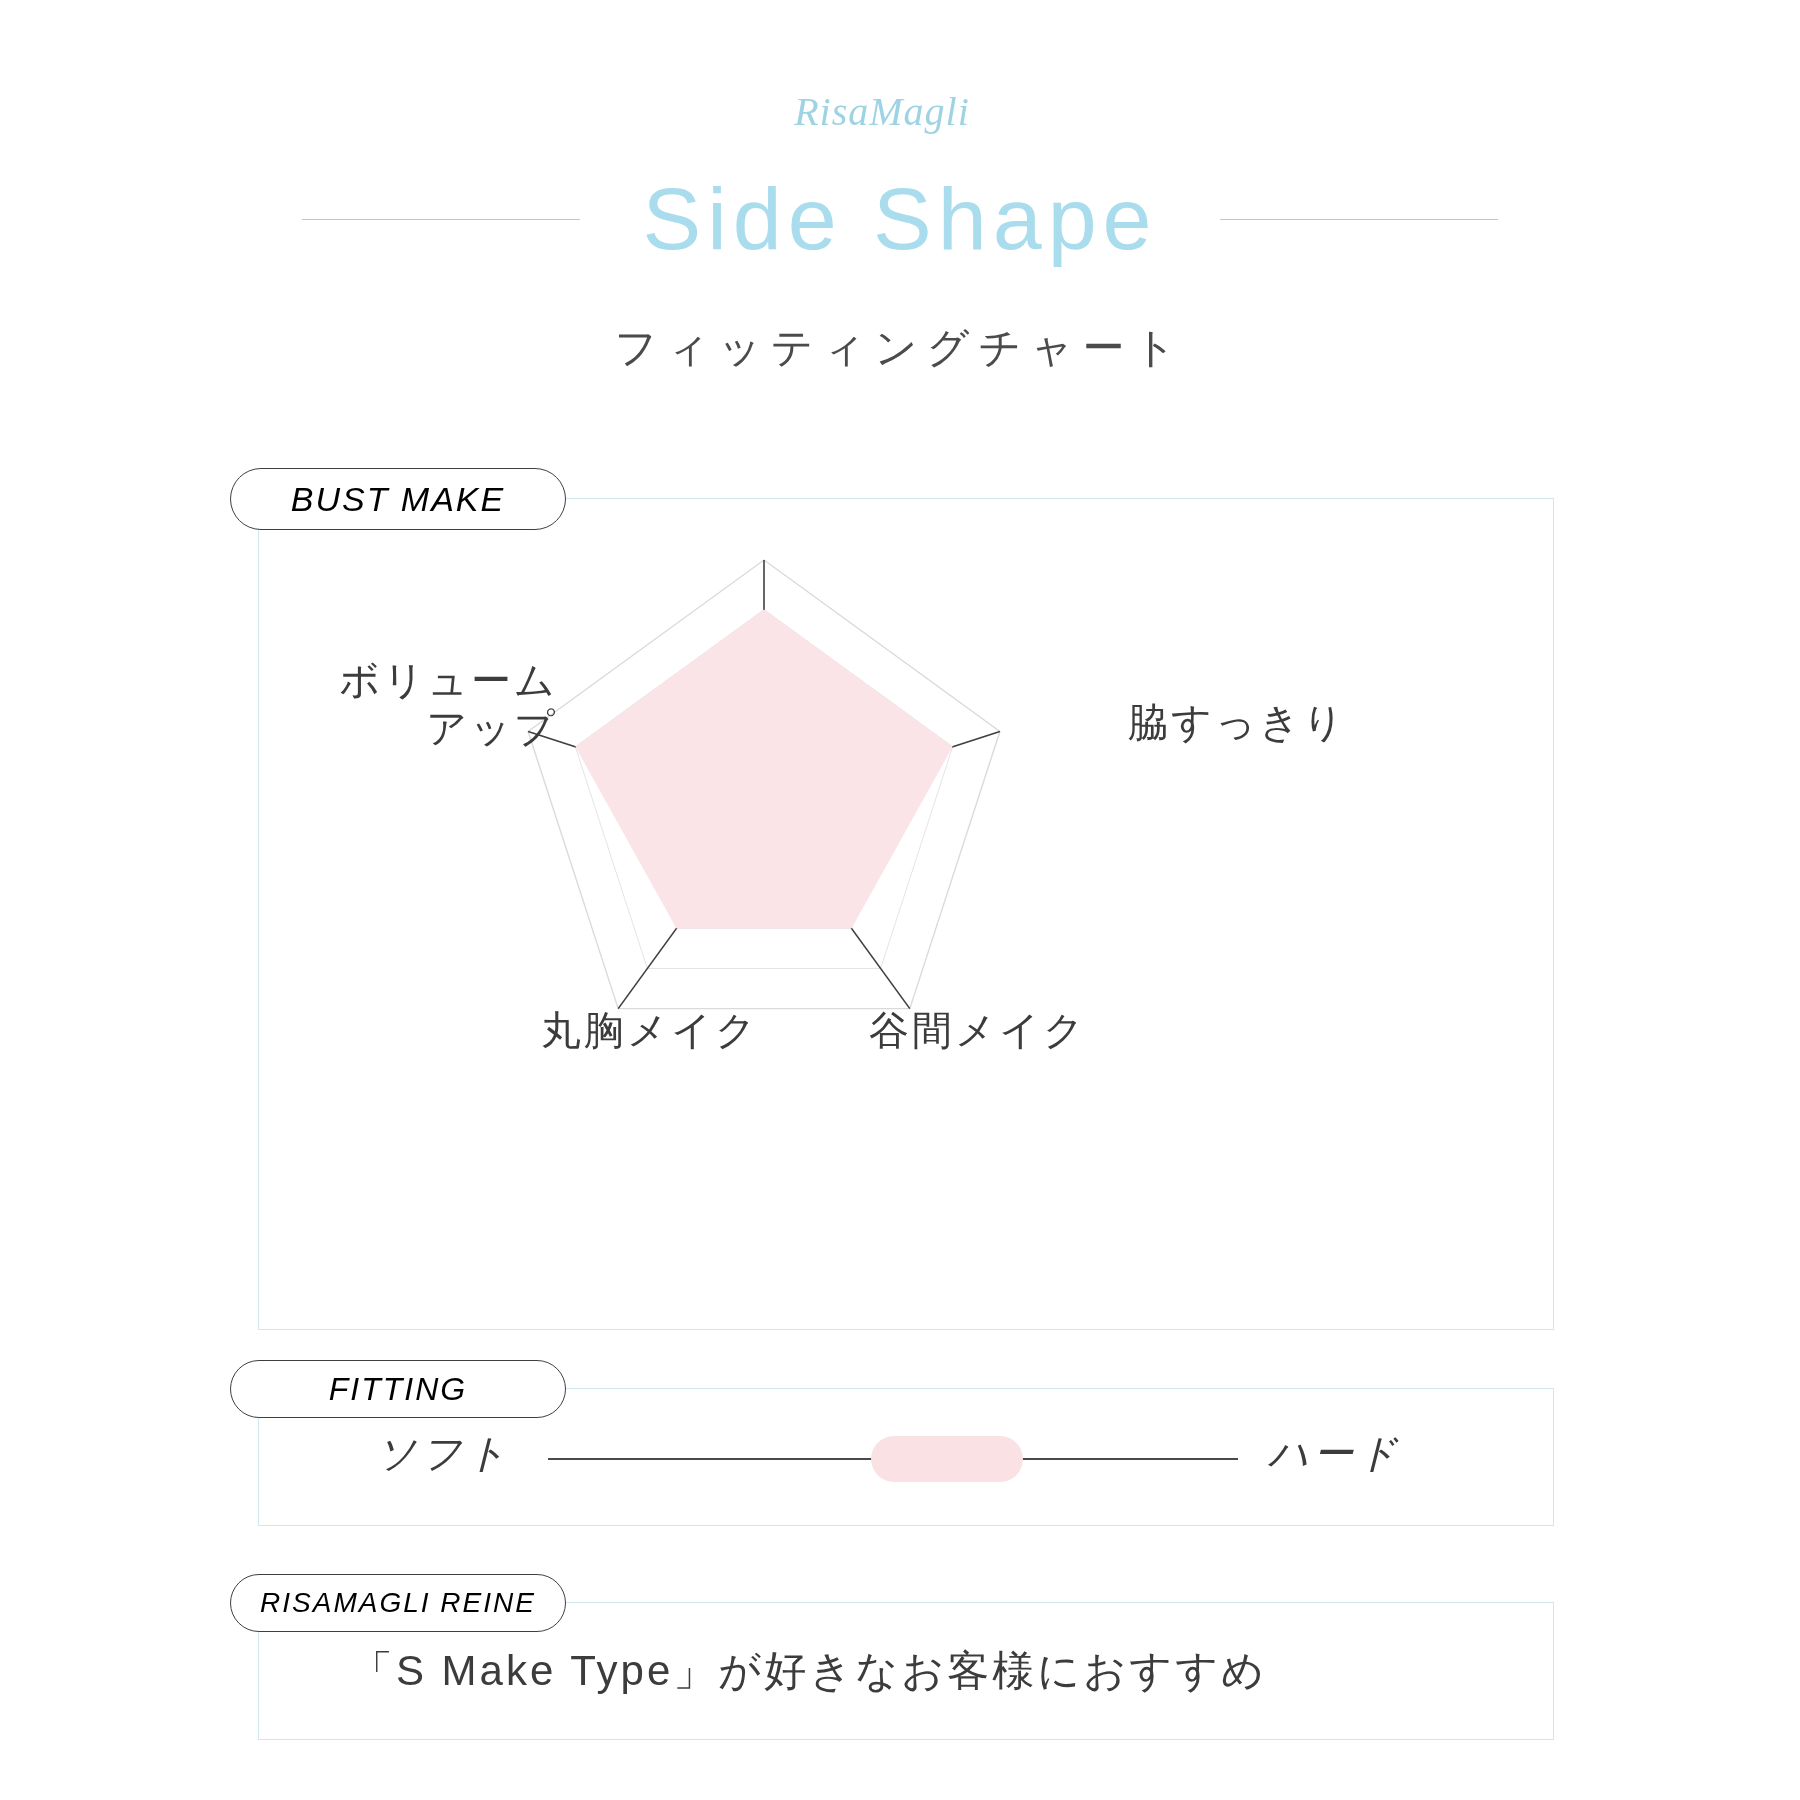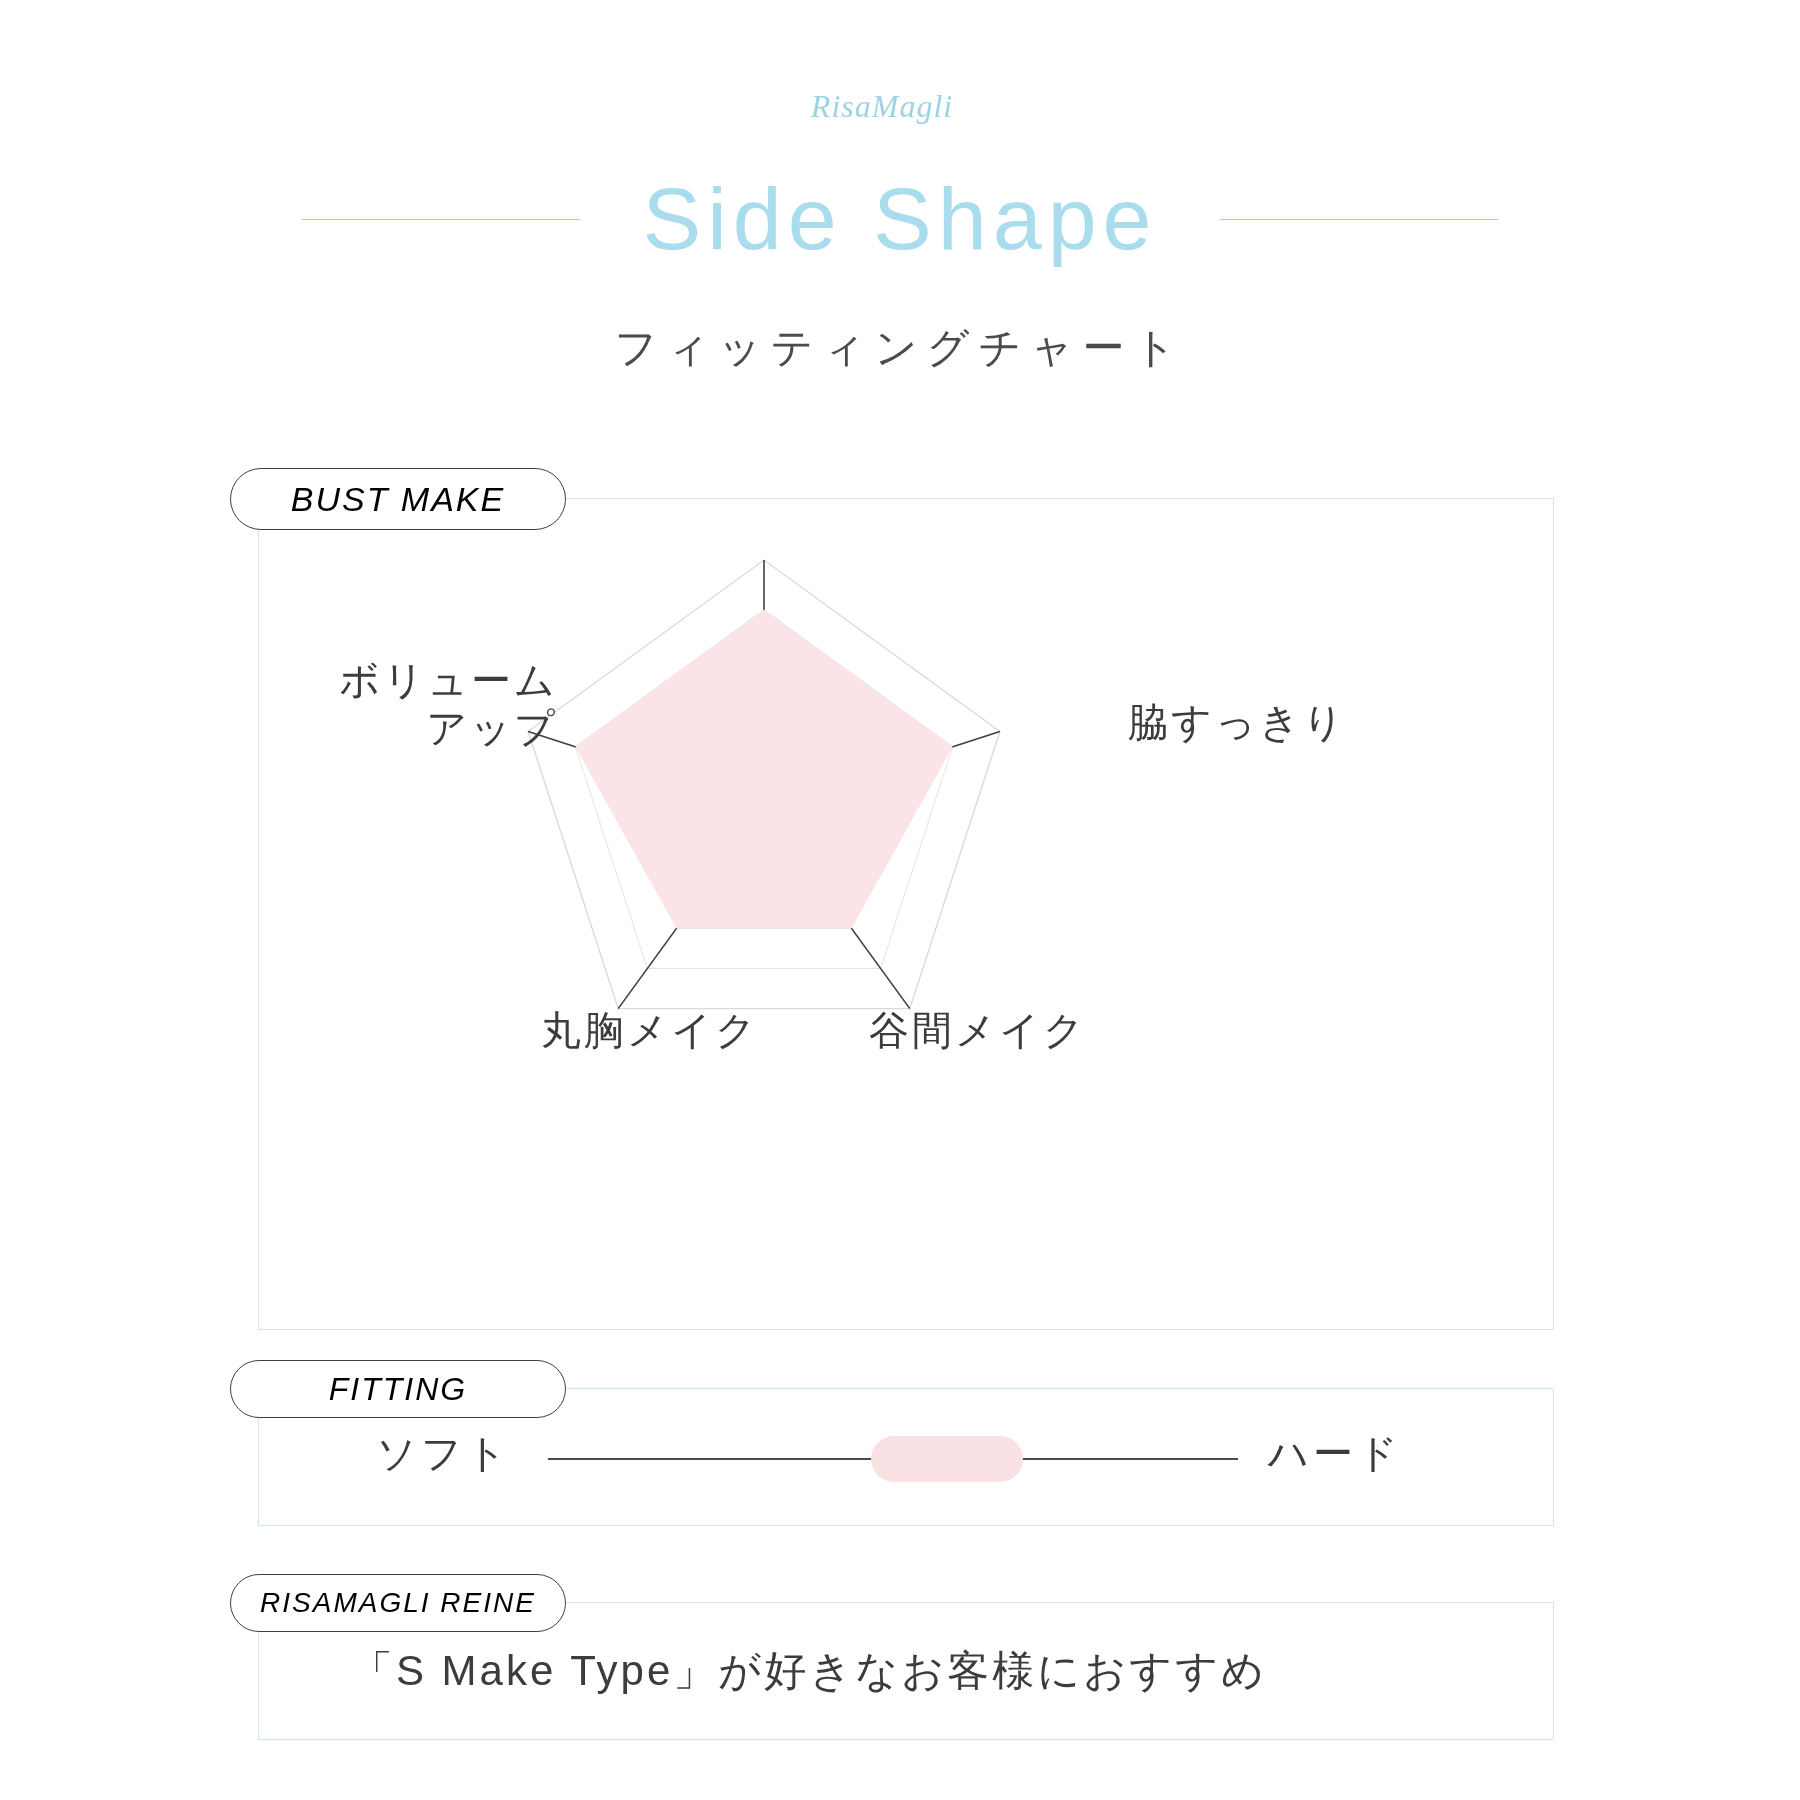--- a/index.html
+++ b/index.html
@@ -25,7 +25,7 @@
     text-align: center;
     font-family: "Liberation Serif", serif;
     font-style: italic;
-    font-size: 32px;
+    font-size: 40px;
     letter-spacing: 1px;
     color: #9ed3e3;
   }

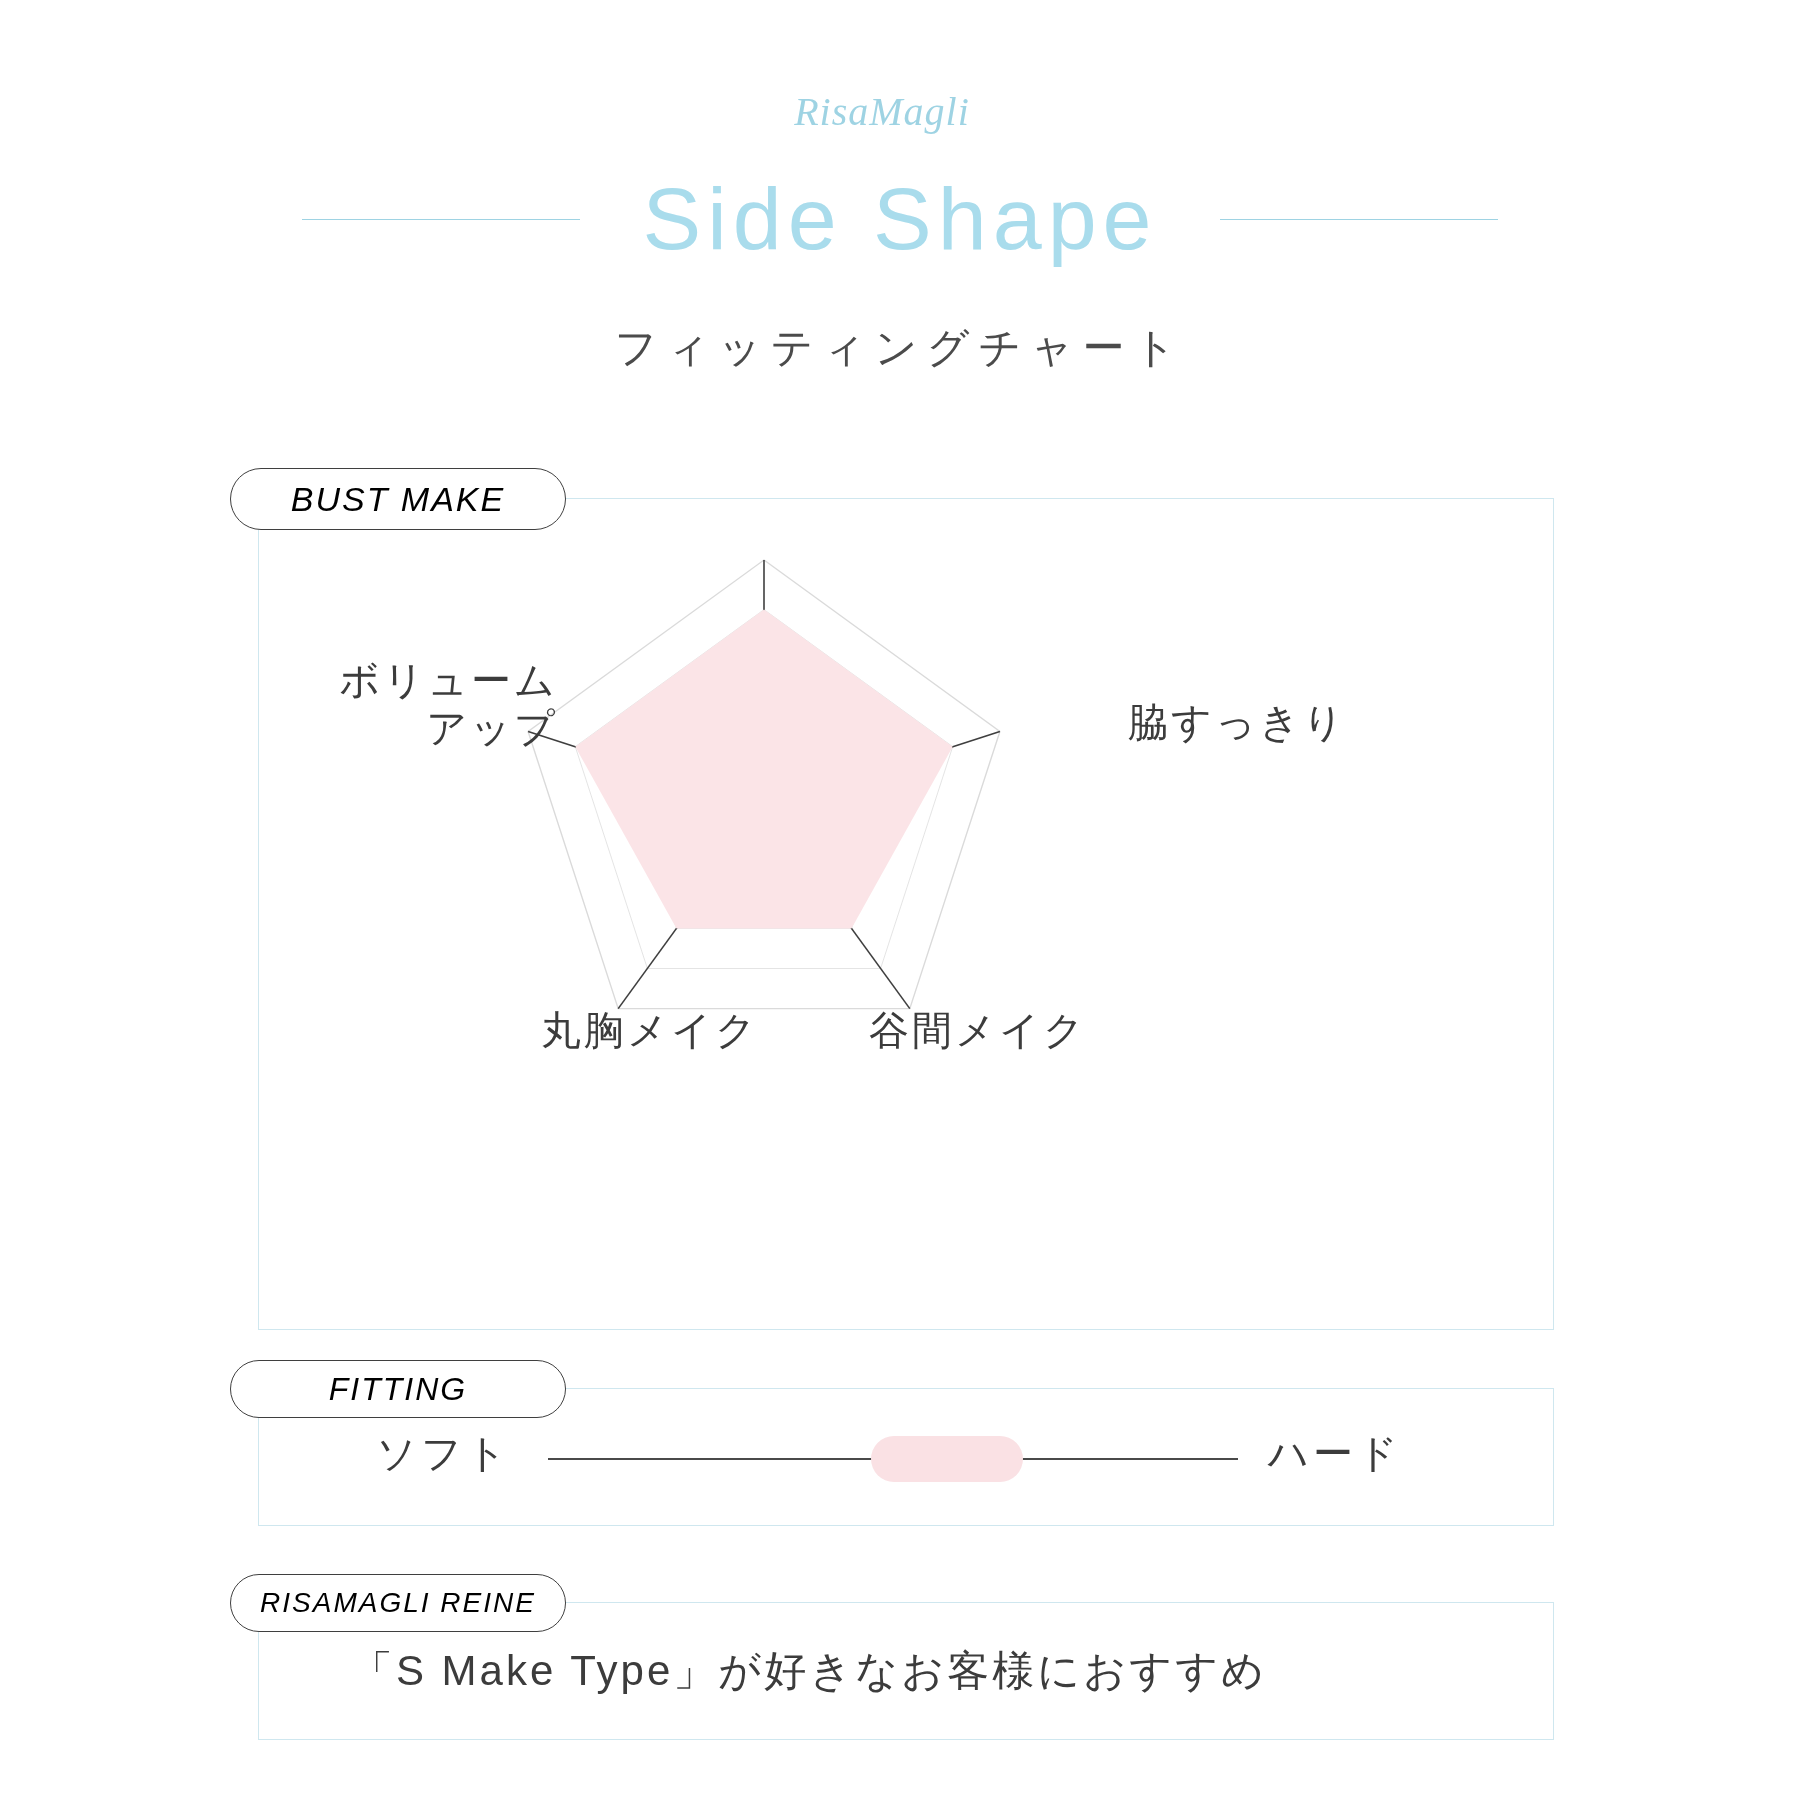--- a/index.html
+++ b/index.html
@@ -118,6 +118,7 @@
     top: 1388px;
     width: 1296px;
     height: 138px;
+    font-style: italic;
   }
   .fit-label {
     position: absolute;

